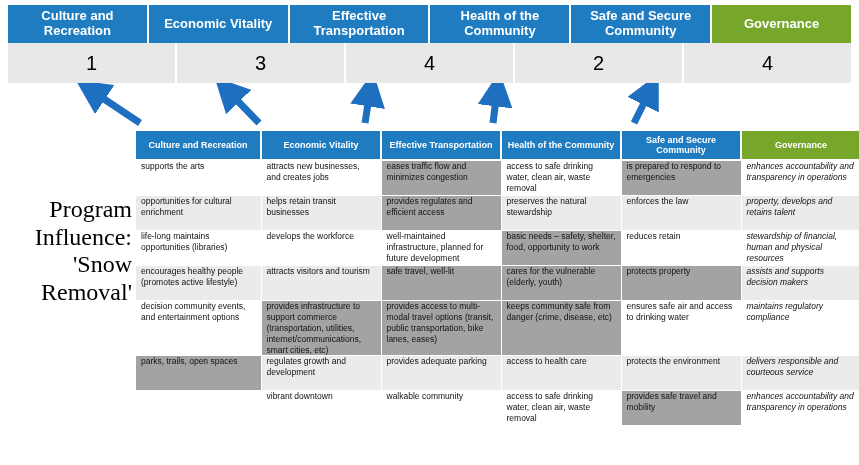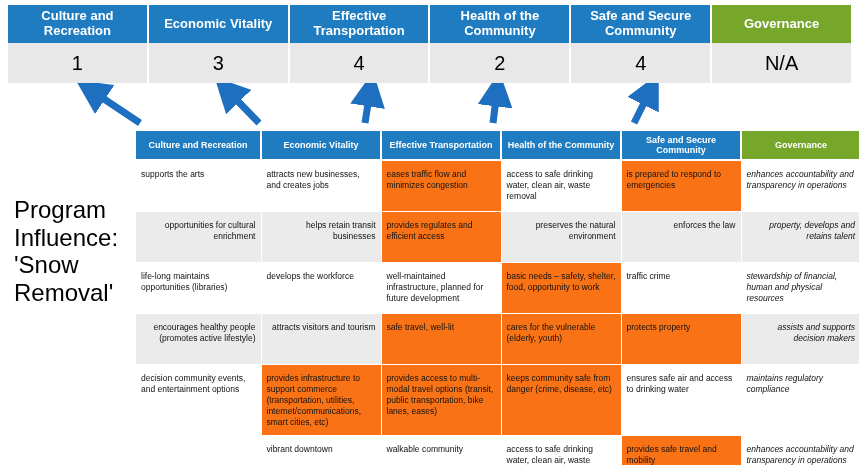--- a/index.html
+++ b/index.html
@@ -151,7 +151,6 @@
     <div class="top-score-cell">4</div>
     <div class="top-score-cell">2</div>
     <div class="top-score-cell">4</div>
-    <div class="top-score-cell">N/A</div>
   </div>
 </div>
 

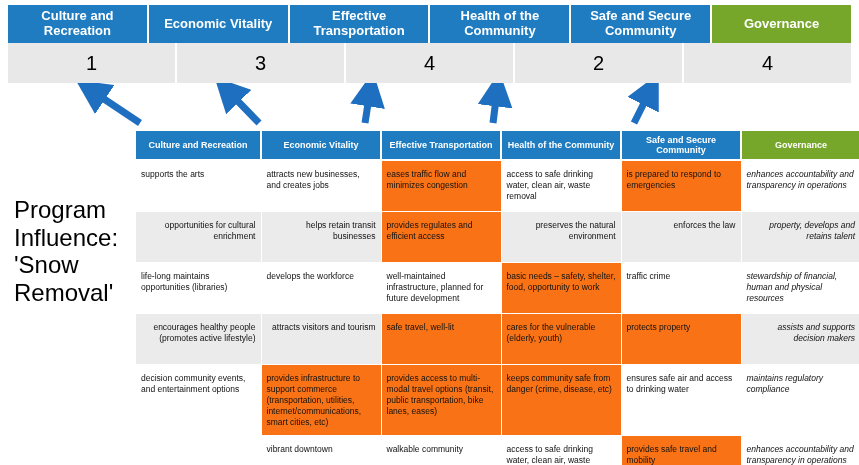--- a/index.html
+++ b/index.html
@@ -118,7 +118,7 @@
     font-size: 8.5px;
     color: #111111;
     vertical-align: top;
-    padding: 8px 5px;
+    padding: 0 5px;
     border-right: 1px solid #ffffff;
     border-bottom: 1px solid #ffffff;
     line-height: 1.28;

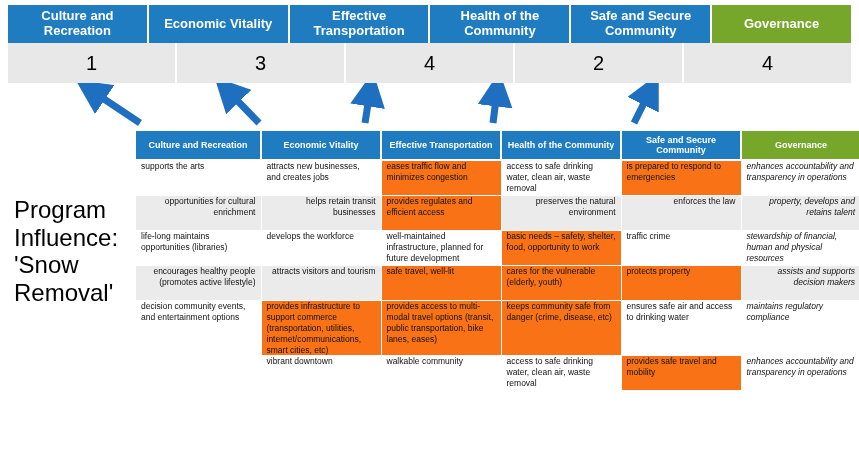--- a/index.html
+++ b/index.html
@@ -129,7 +129,7 @@
     font-style: italic;
   }
   td.w { background: #ffffff; }
-  td.y { background: #f97316; }
+  td.y { background: #a3a3a3; }
   tr.alt td.w { background: #ebebeb; text-align: right; }
   #matrix tr td.empty { background: #ffffff; }
 </style>

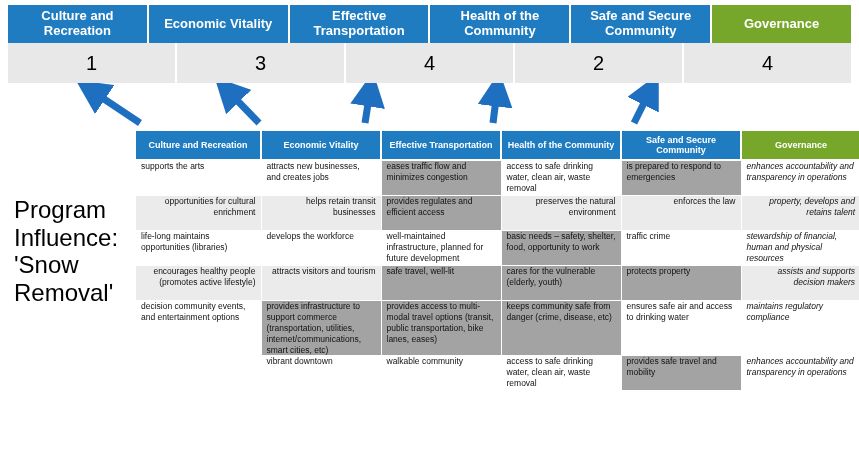--- a/index.html
+++ b/index.html
@@ -84,7 +84,8 @@
     font-size: 24px;
     color: #000000;
     line-height: 1.15;
-    text-align: left;
+    text-align: right;
+    font-family: Liberation Serif, serif;
   }
 
   

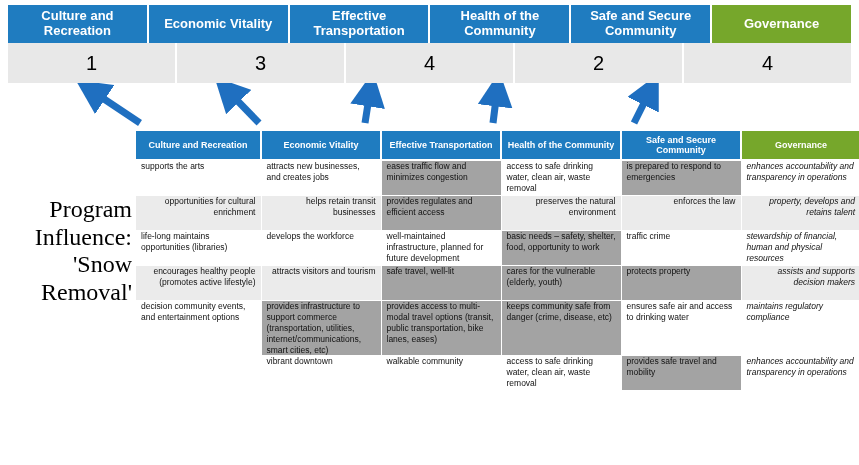--- a/index.html
+++ b/index.html
@@ -131,7 +131,7 @@
   }
   td.w { background: #ffffff; }
   td.y { background: #a3a3a3; }
-  tr.alt td.w { background: #ebebeb; text-align: right; }
+  tr.alt td.w { background: #ebebeb; }
   #matrix tr td.empty { background: #ffffff; }
 </style>
 </head>

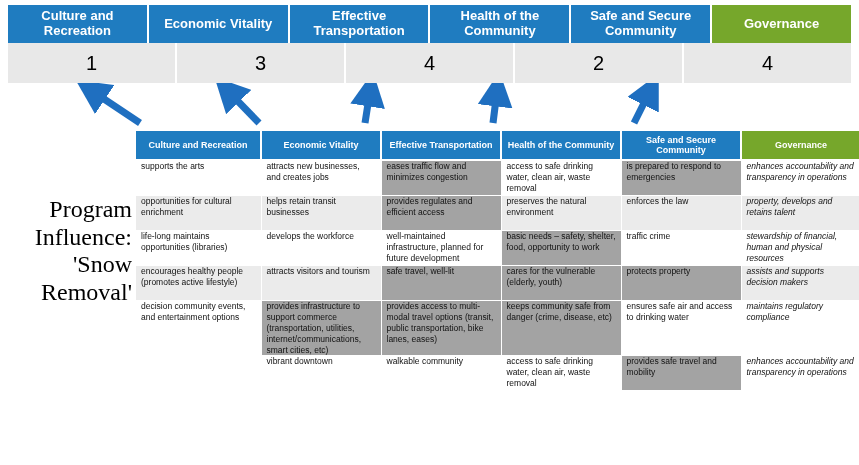--- a/index.html
+++ b/index.html
@@ -194,7 +194,7 @@
         <td class="w">opportunities for cultural enrichment</td>
         <td class="w">helps retain transit businesses</td>
         <td class="y">provides regulates and efficient access</td>
-        <td class="w">preserves the natural environment</td>
+        <td class="w">preserves the natural stewardship</td>
         <td class="w">enforces the law</td>
         <td class="w">property, develops and retains talent</td>
       </tr>

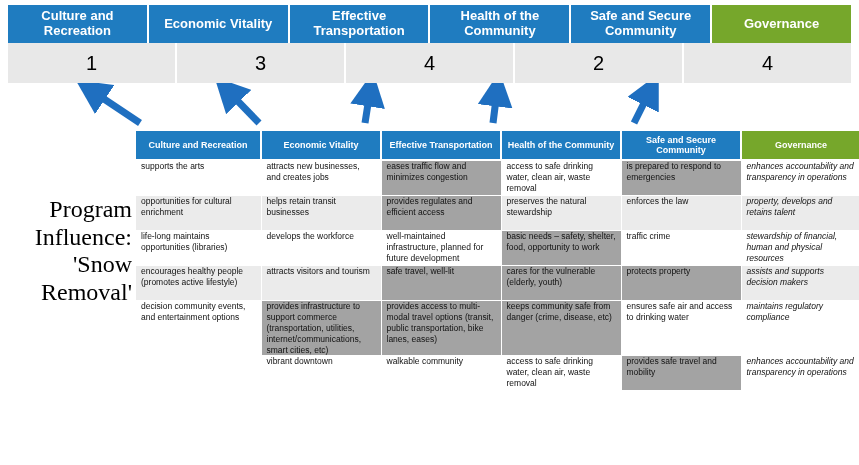--- a/index.html
+++ b/index.html
@@ -203,7 +203,7 @@
         <td class="w">develops the workforce</td>
         <td class="w">well-maintained infrastructure, planned for future development</td>
         <td class="y">basic needs – safety, shelter, food, opportunity to work</td>
-        <td class="w">traffic crime</td>
+        <td class="w">reduces retain</td>
         <td class="w">stewardship of financial, human and physical resources</td>
       </tr>
       <tr class="alt">

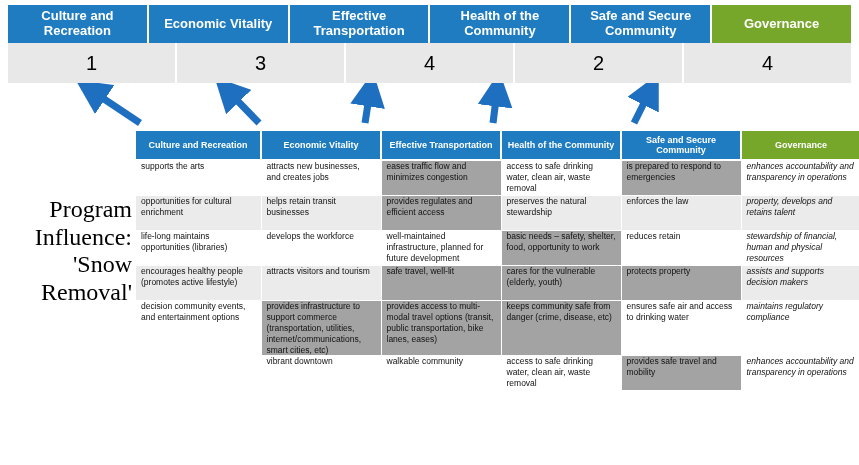--- a/index.html
+++ b/index.html
@@ -222,6 +222,14 @@
         <td class="w">ensures safe air and access to drinking water</td>
         <td class="w">maintains regulatory compliance</td>
       </tr>
+      <tr class="alt">
+        <td class="y">parks, trails, open spaces</td>
+        <td class="w">regulates growth and development</td>
+        <td class="w">provides adequate parking</td>
+        <td class="w">access to health care</td>
+        <td class="w">protects the environment</td>
+        <td class="w">delivers responsible and courteous service</td>
+      </tr>
       <tr>
         <td class="empty"></td>
         <td class="w">vibrant downtown</td>

